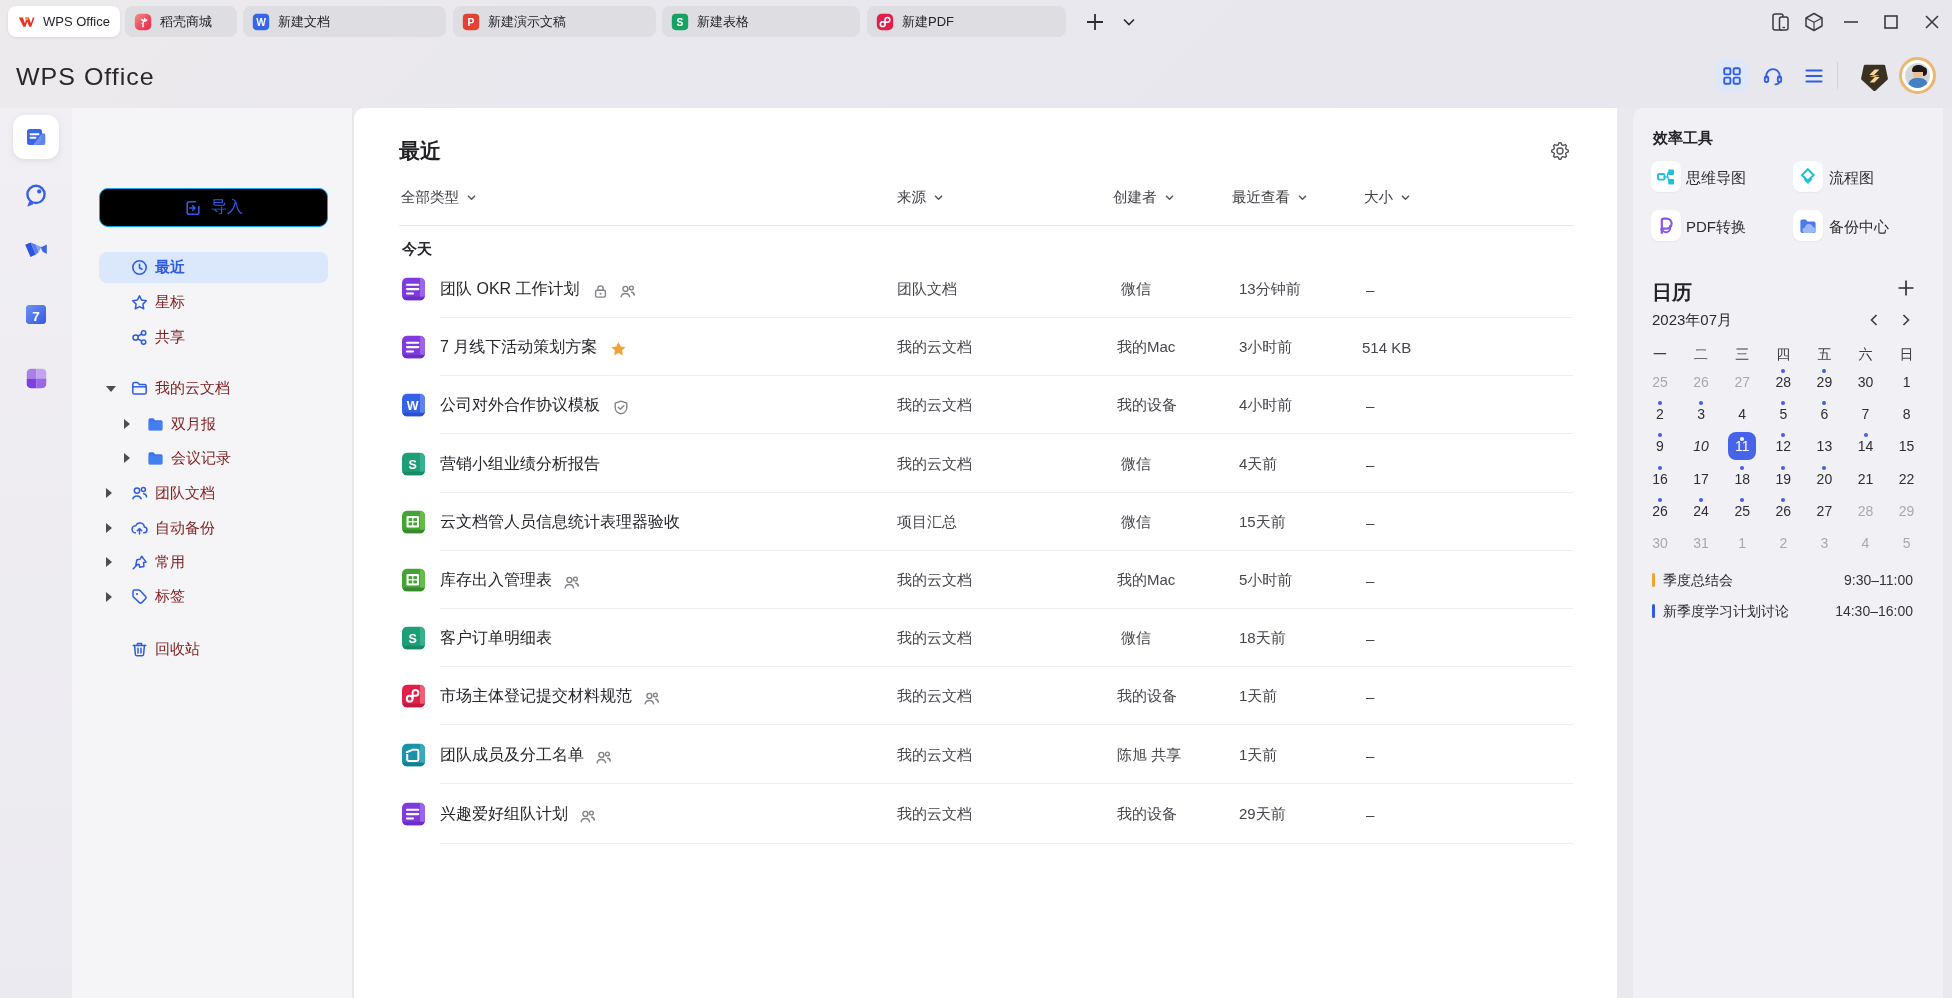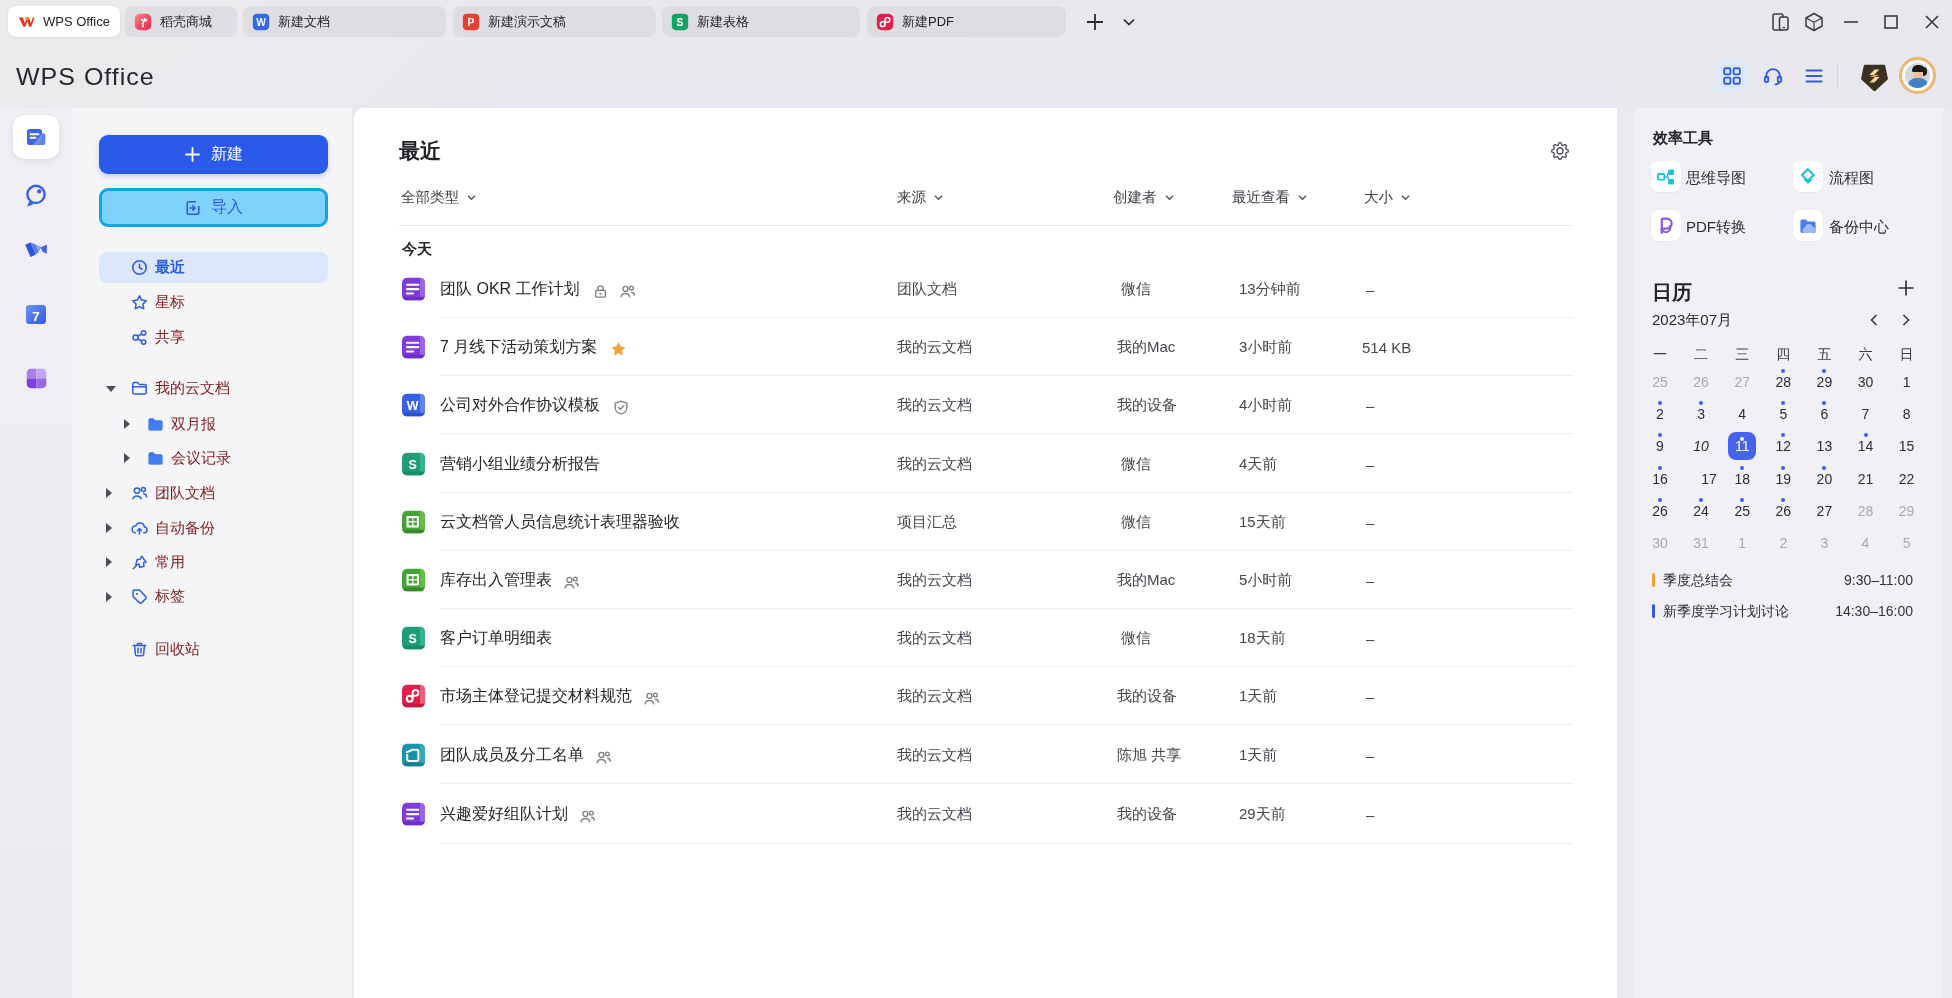--- a/index.html
+++ b/index.html
@@ -221,11 +221,6 @@
     </svg>
 </div>
 <div id="sidebar">
-  <div class="sbtn" style="top:27px;background:#2b59e8;color:#fff;box-shadow:0 2px 5px rgba(43,89,232,.25)">
-    <svg style="margin-right:10px" width="17" height="17" viewBox="0 0 17 17">
-        <path d="M8.5 2 V15 M2 8.5 H15" stroke="#fff" stroke-width="1.8" stroke-linecap="round"></path>
-      </svg>新建
-  </div>
   <div class="sbtn" style="top:80px;background:#7dd3fc;color:#2e5ce6;border:3px solid #0ea5e9">
     <svg style="margin-right:9px" width="18" height="18" viewBox="0 0 18 18">
         <g fill="none" stroke="#2e5ce6" stroke-width="1.6" stroke-linecap="round" stroke-linejoin="round">

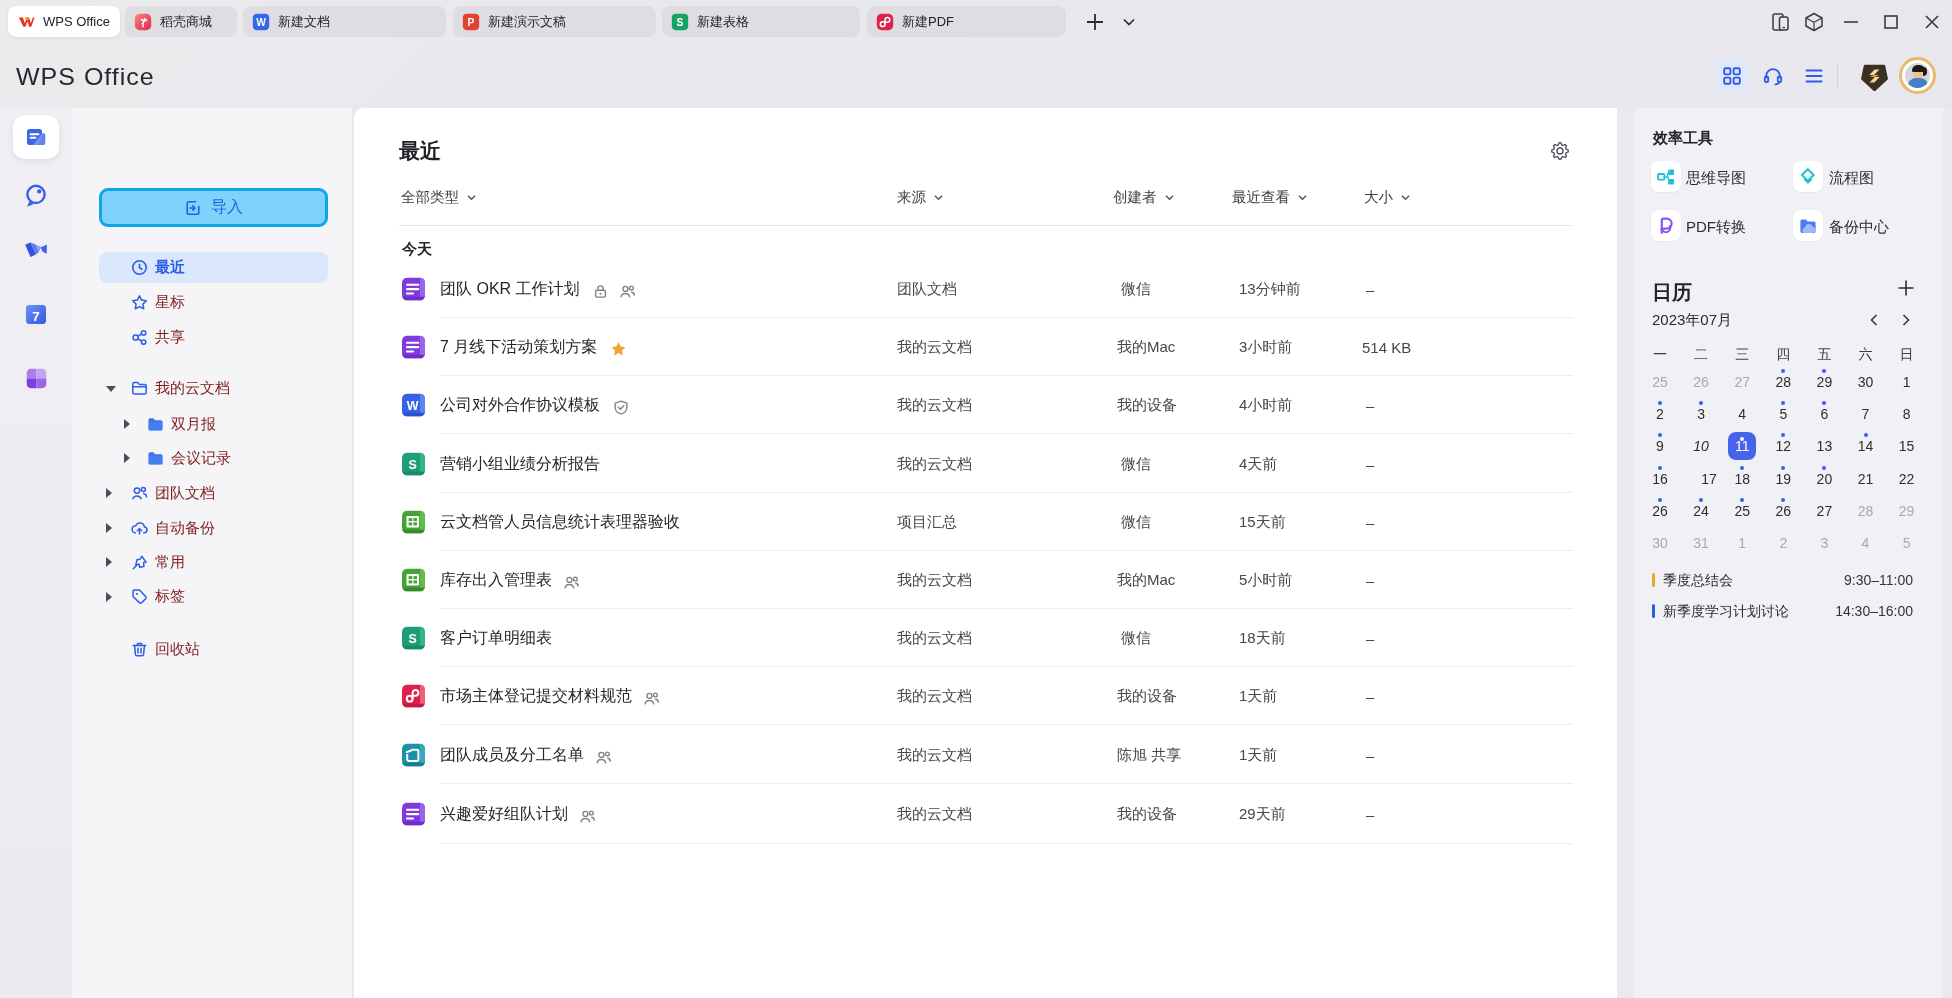--- a/index.html
+++ b/index.html
@@ -221,7 +221,7 @@
     </svg>
 </div>
 <div id="sidebar">
-  <div class="sbtn" style="top:80px;background:#7dd3fc;color:#2e5ce6;border:3px solid #0ea5e9">
+  <div class="sbtn" style="top:80px;background:#000000;color:#2e5ce6;border:1px solid #0ea5e9">
     <svg style="margin-right:9px" width="18" height="18" viewBox="0 0 18 18">
         <g fill="none" stroke="#2e5ce6" stroke-width="1.6" stroke-linecap="round" stroke-linejoin="round">
           <path d="M11.5 2.8 H5 a1.8 1.8 0 0 0 -1.8 1.8 V13.4 a1.8 1.8 0 0 0 1.8 1.8 H13 a1.8 1.8 0 0 0 1.8 -1.8 V7.5"></path>

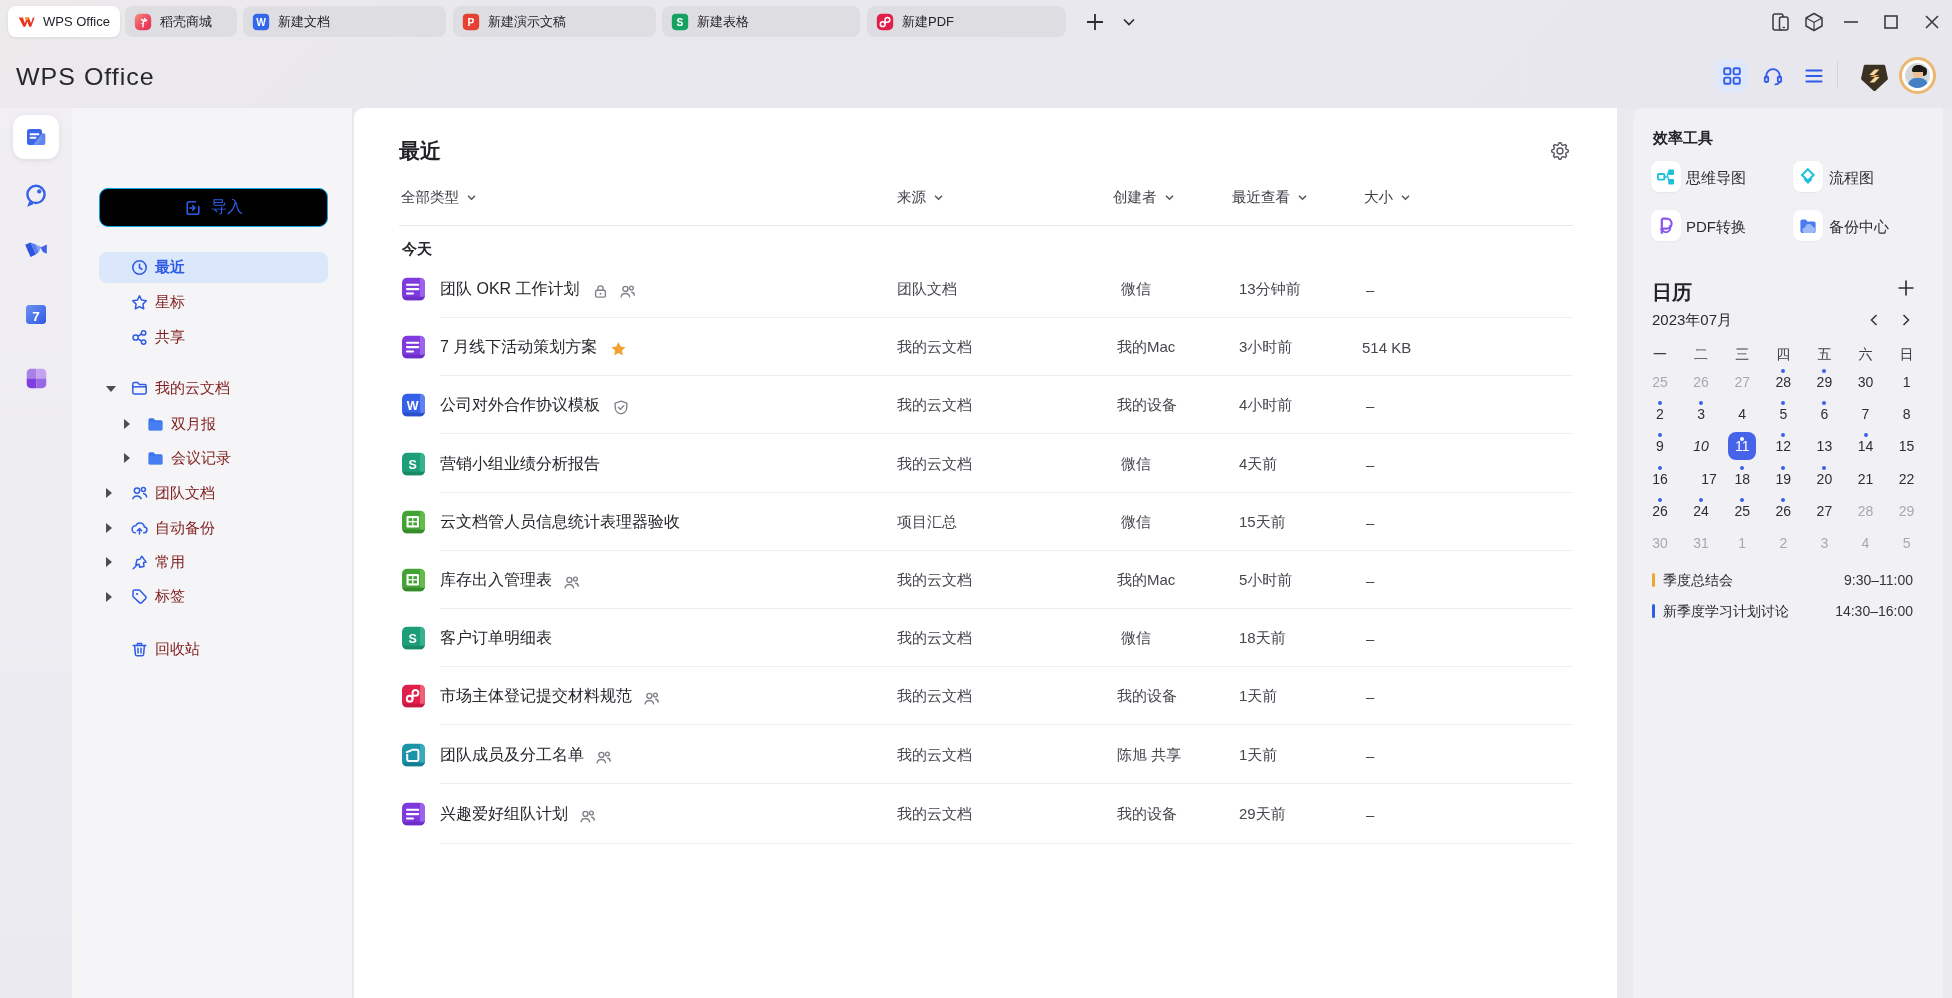--- a/index.html
+++ b/index.html
@@ -751,7 +751,7 @@
       <div class="cal" style="left:258.6px;top:323.4px;">15</div>
       <div class="cal" style="left:12px;top:355.6px;">16</div>
       <div class="dot" style="left:25px;top:357.6px;background:#3c5ff0"></div>
-      <div class="cal" style="left:53.1px;top:355.6px;margin-left:8px;">17</div>
+      <div class="cal" style="left:53.1px;top:355.6px;">17</div>
       <div class="cal" style="left:94.2px;top:355.6px;">18</div>
       <div class="dot" style="left:107.2px;top:357.6px;background:#3c5ff0"></div>
       <div class="cal" style="left:135.3px;top:355.6px;">19</div>

